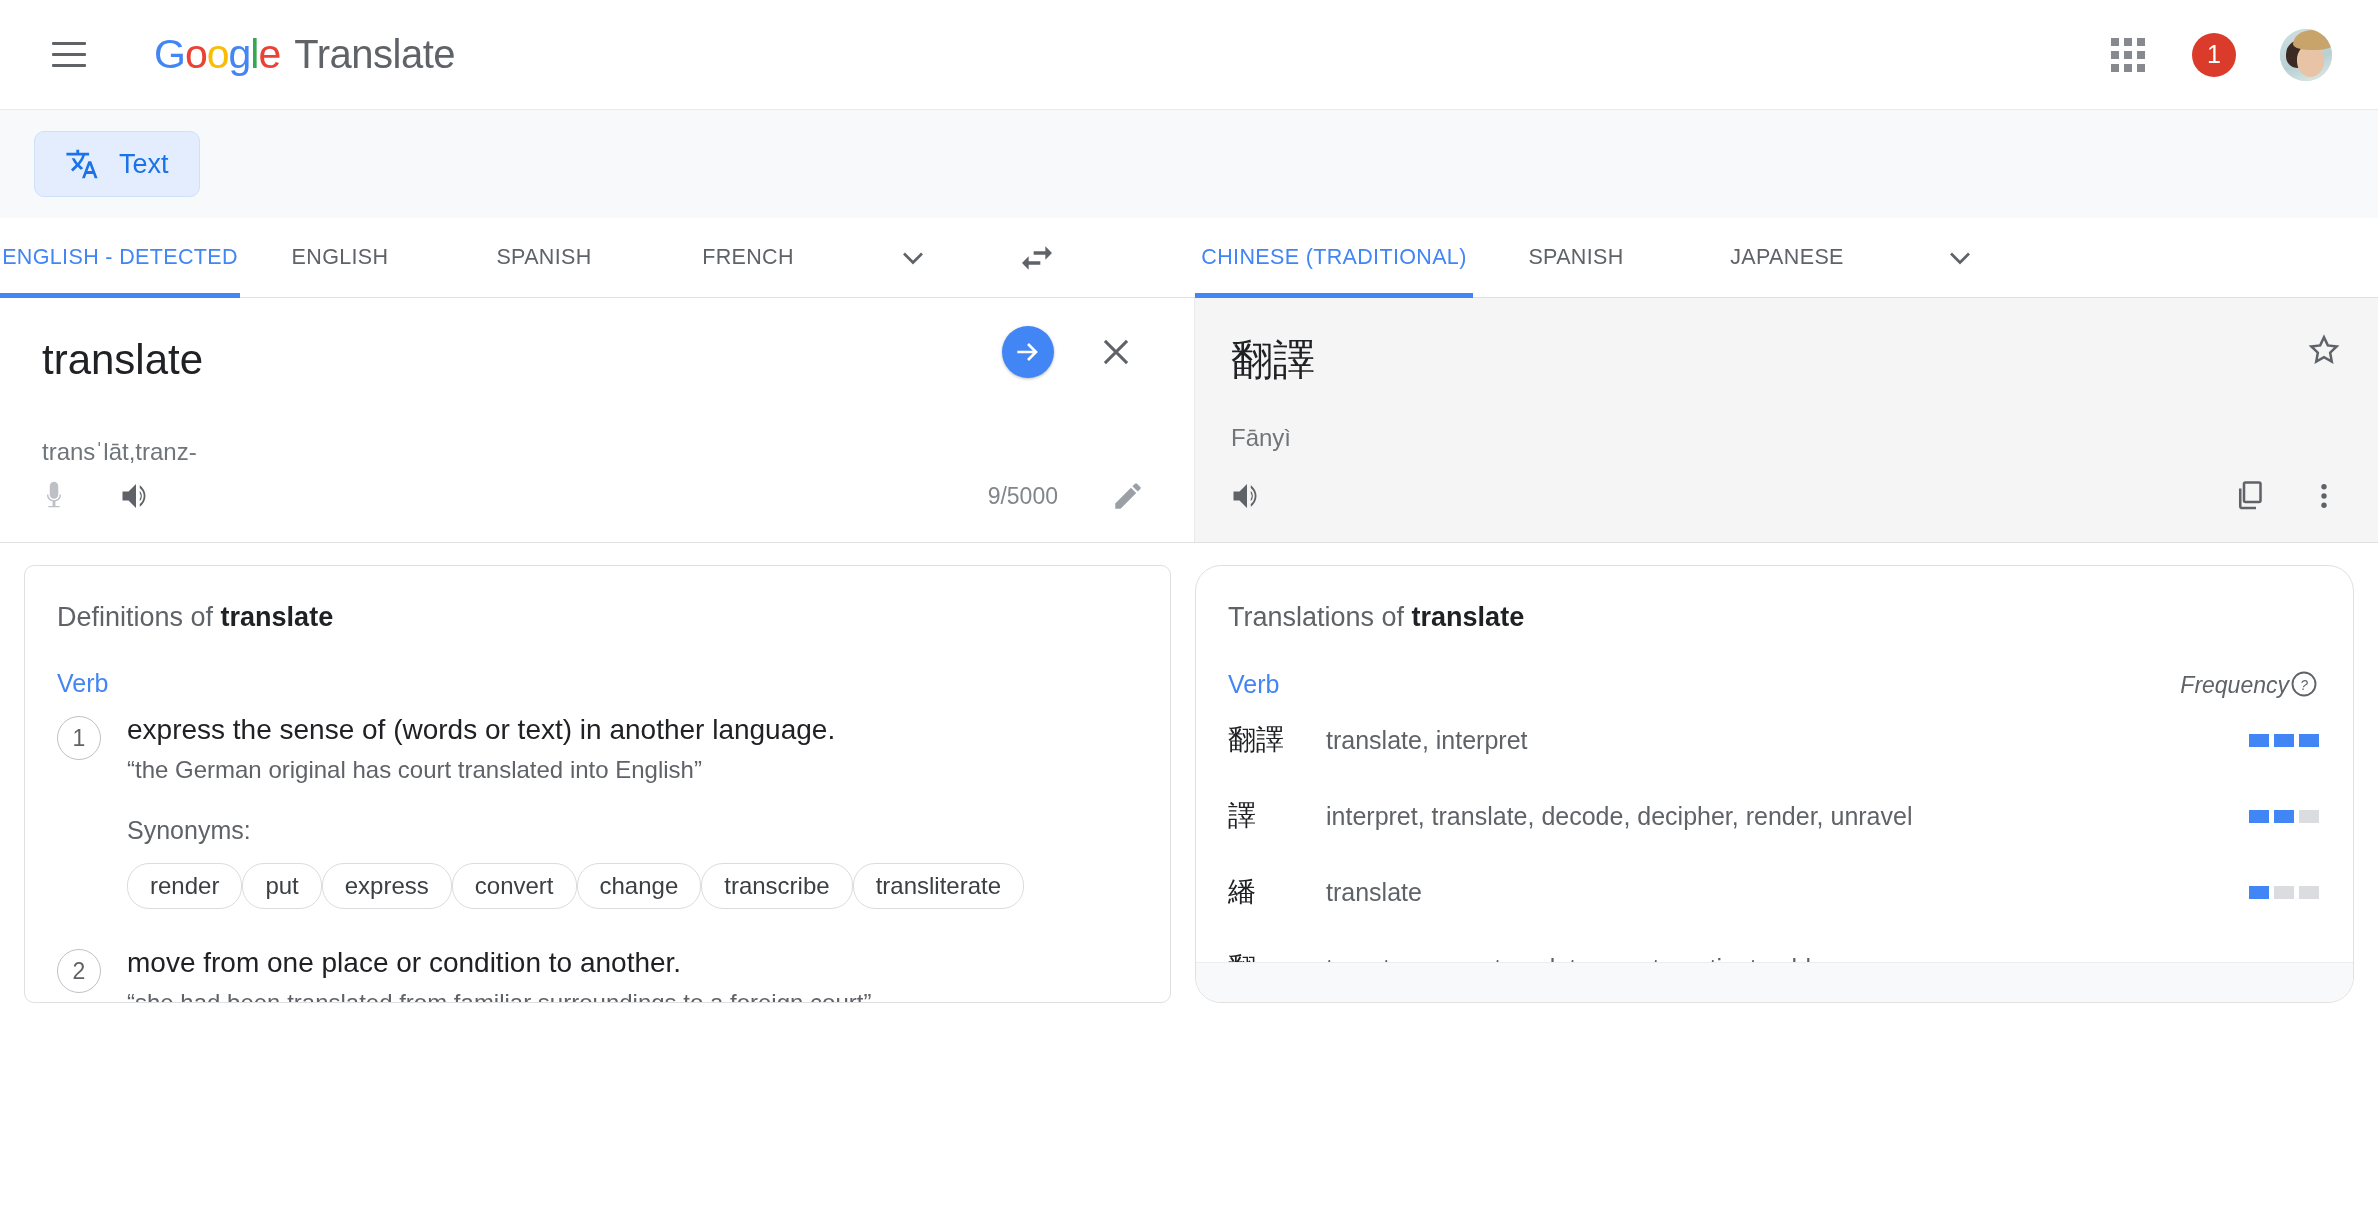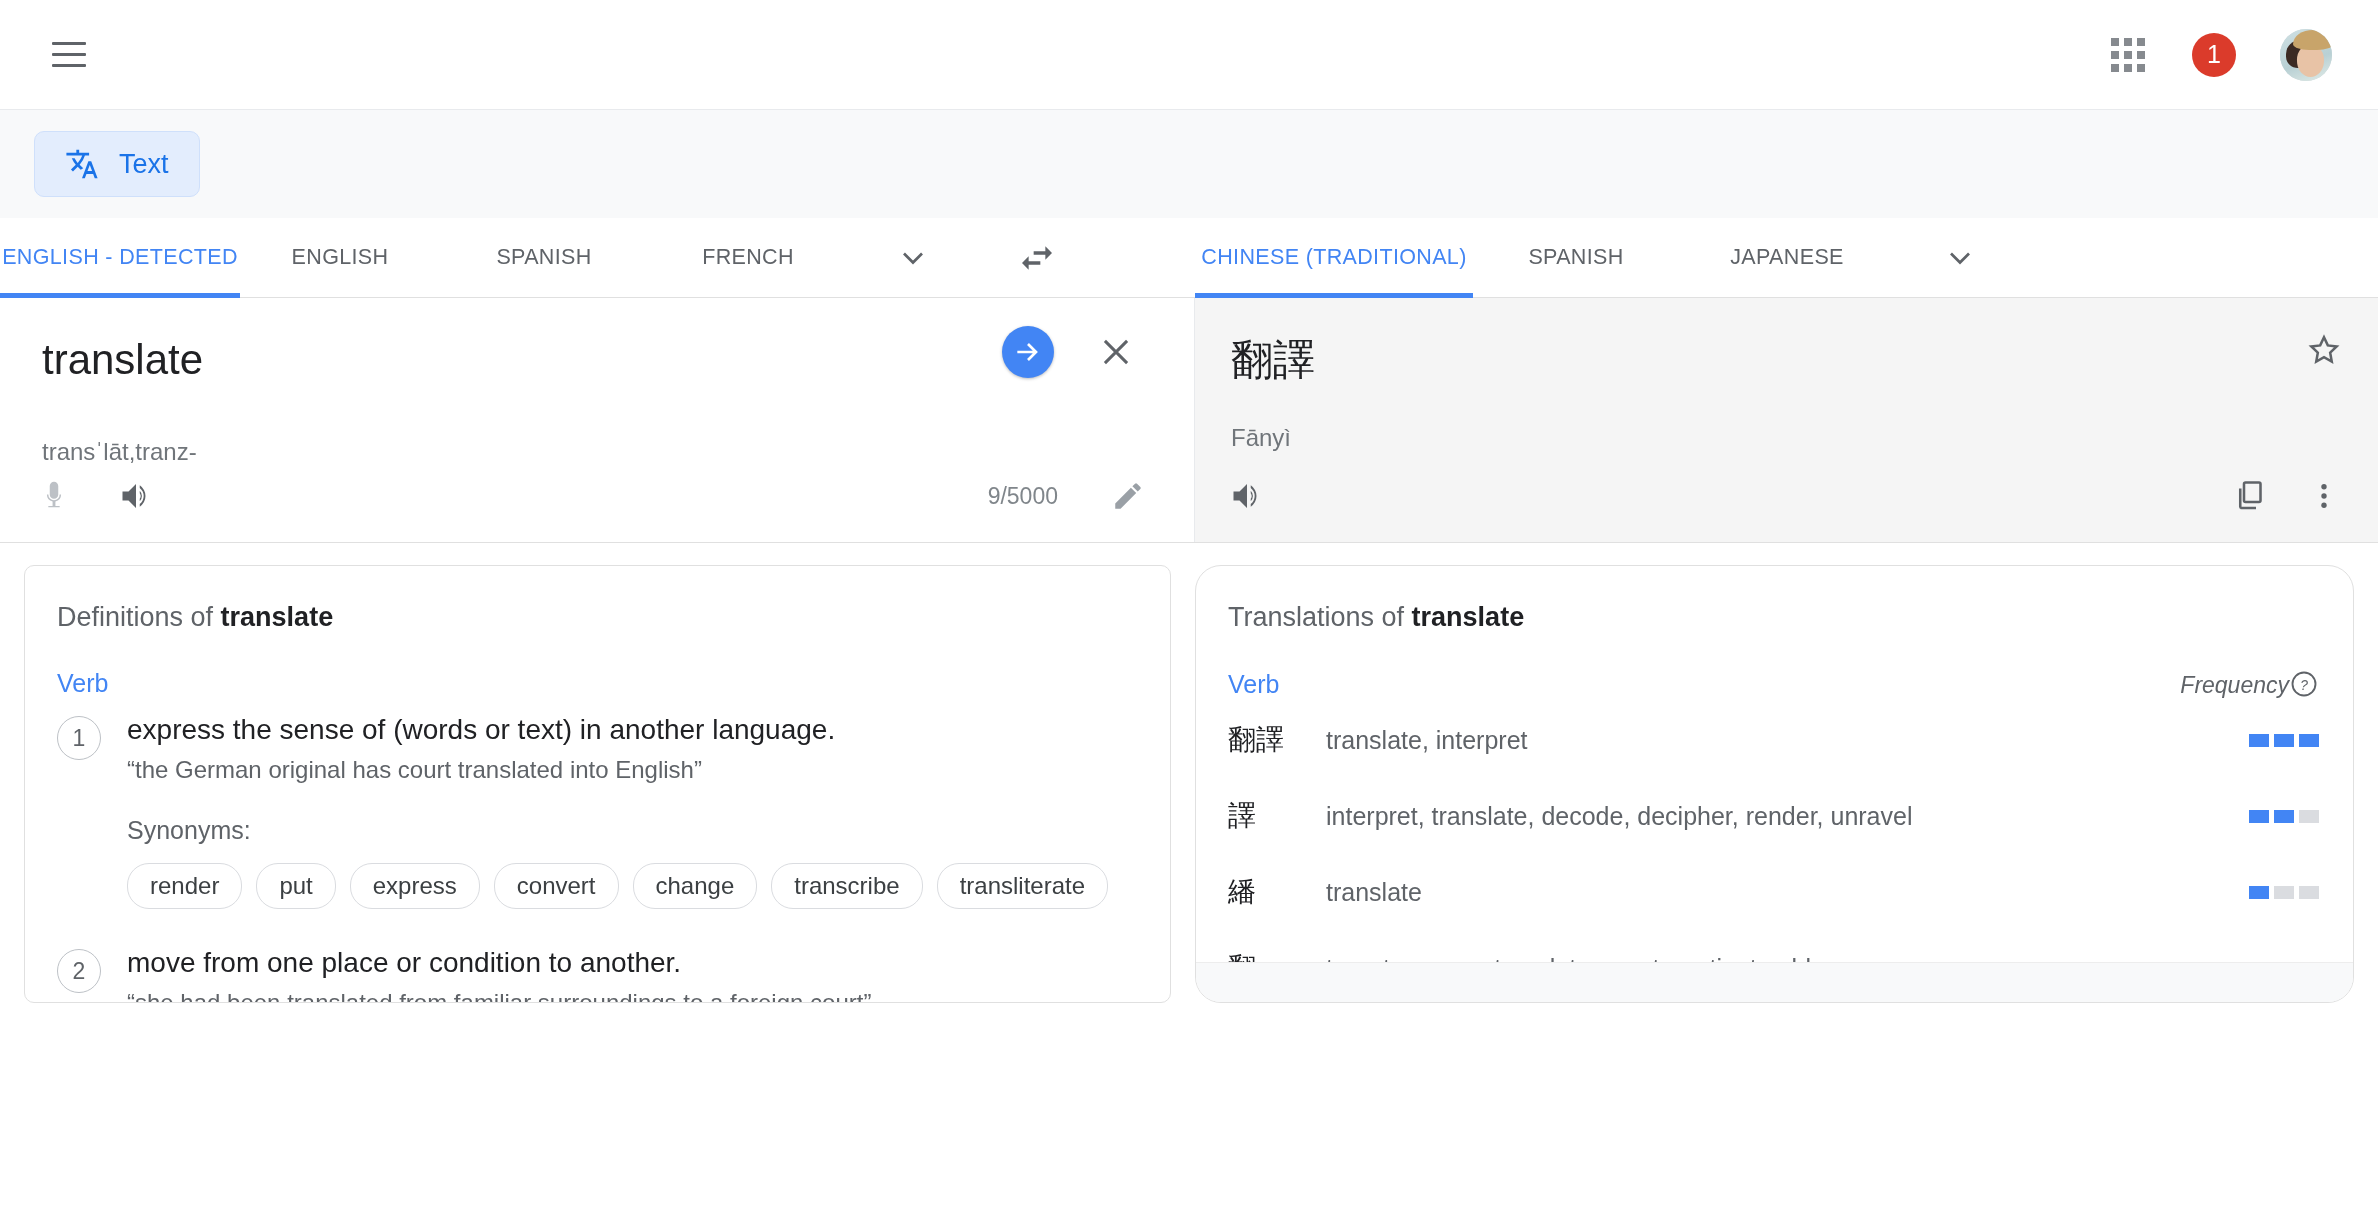--- a/index.html
+++ b/index.html
@@ -289,6 +289,10 @@
     <span></span>
     <span></span>
     <span></span>
+  </div>
+  <div class="brand">
+    <span class="g-logo"><span style="color:#4285f4">G</span><span style="color:#ea4335">o</span><span style="color:#fbbc05">o</span><span style="color:#4285f4">g</span><span style="color:#34a853">l</span><span style="color:#ea4335">e</span></span>
+    <span class="word">Translate</span>
   </div>
   <div class="header-right">
     <div class="apps-grid">

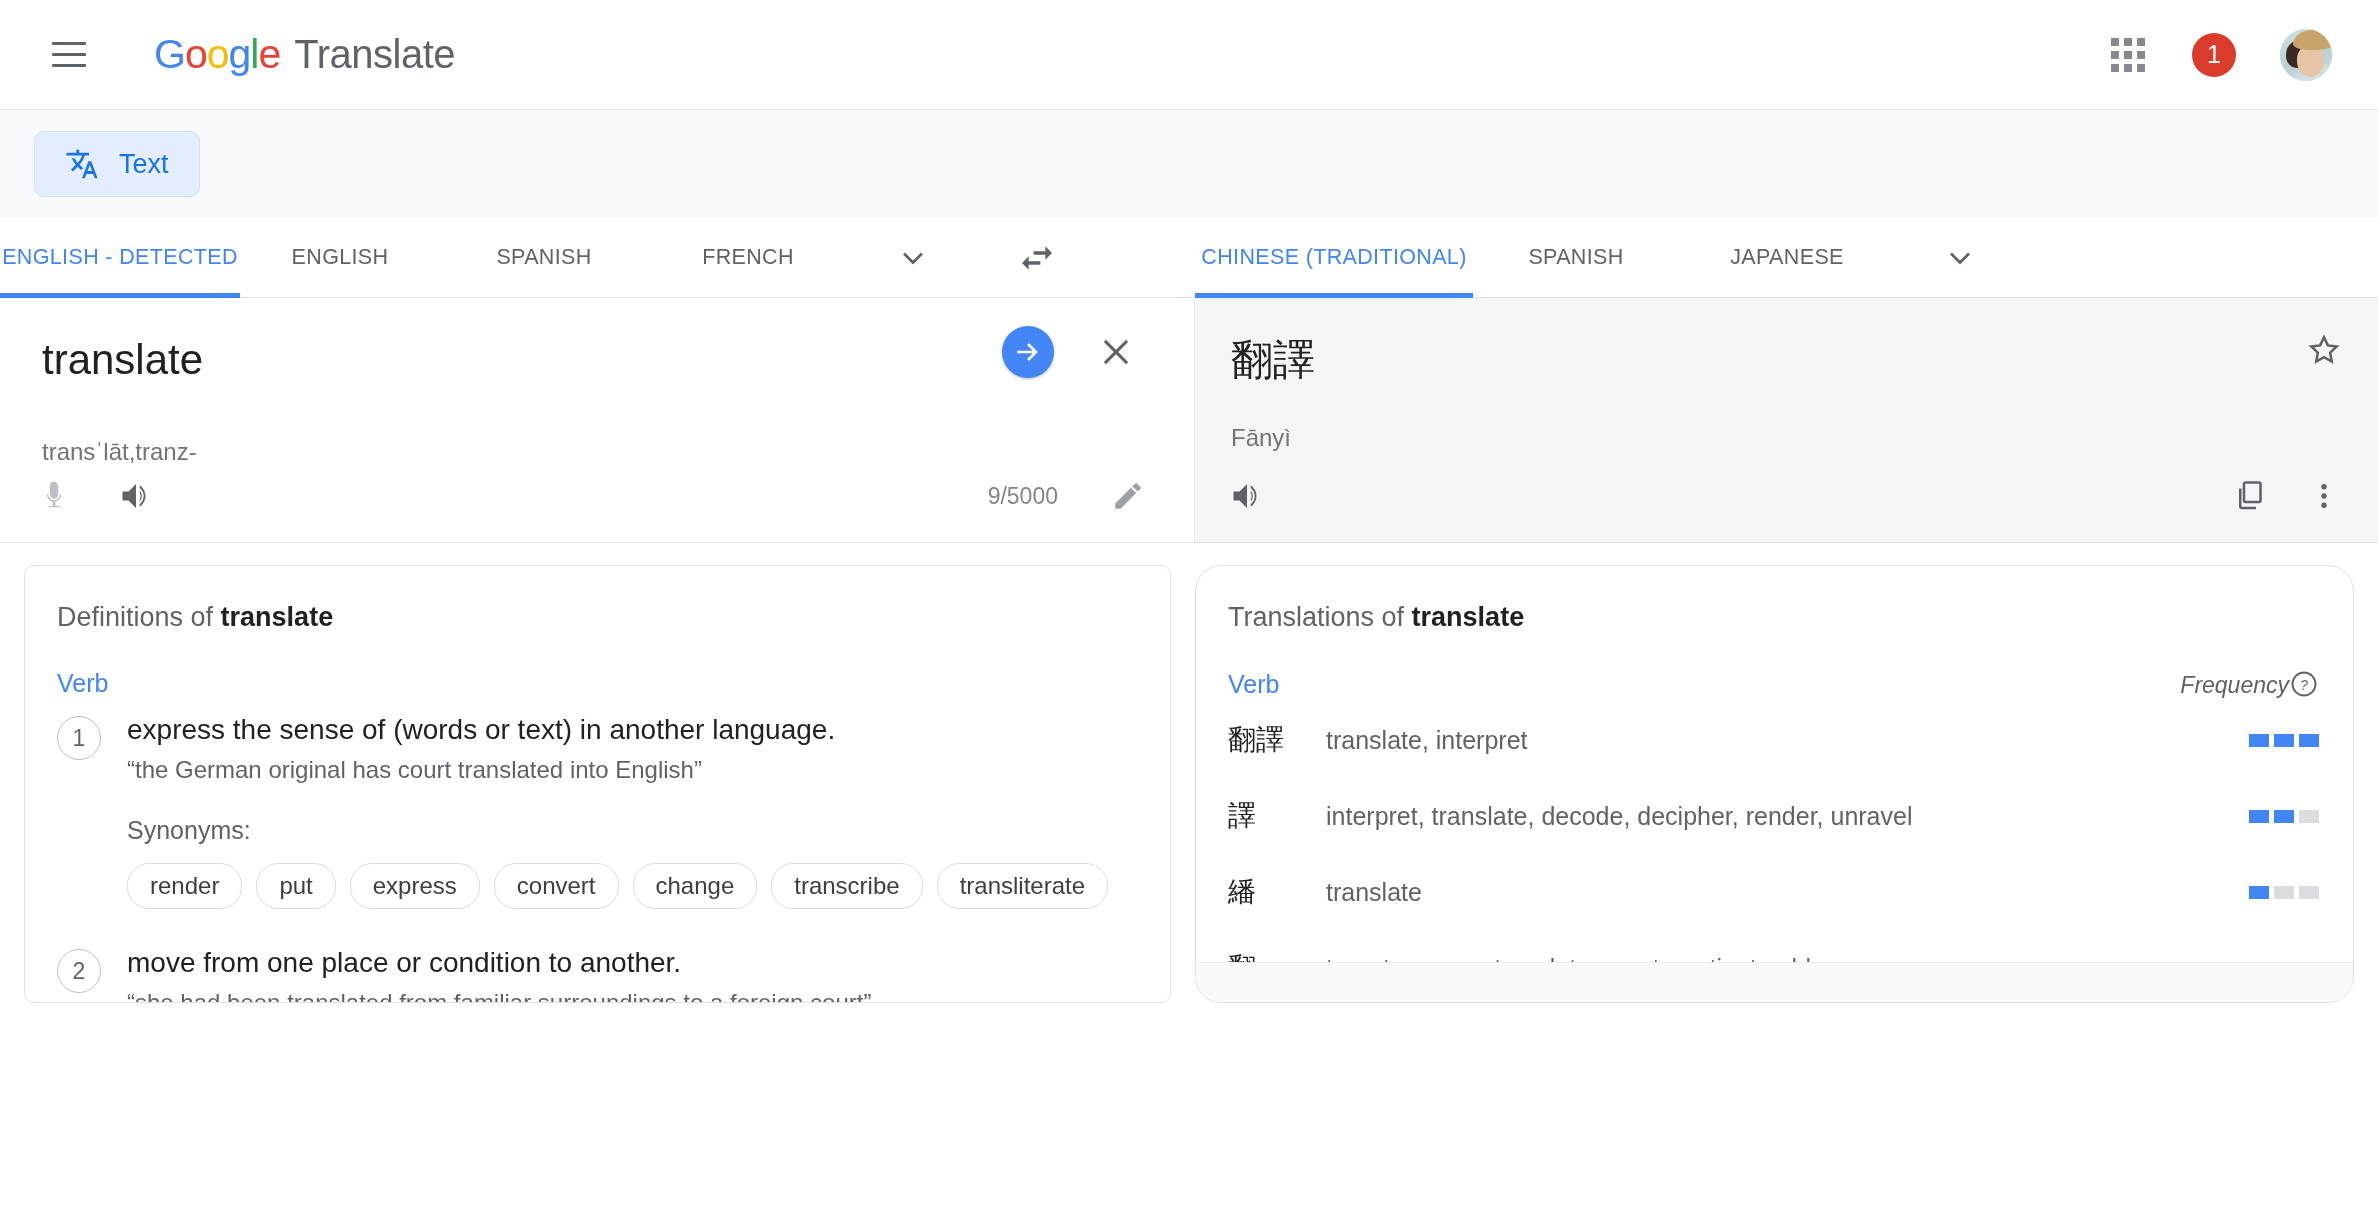--- a/index.html
+++ b/index.html
@@ -247,7 +247,7 @@
   .def-text { font-size: 28px; color: #202124; }
   .def-example { font-size: 24px; color: #5f6368; margin-top: 10px; }
   .syn-label { font-size: 25px; color: #5f6368; margin-top: 32px; }
-  .syn-chips { display: flex; gap: 14px; margin-top: 18px; flex-wrap: nowrap; }
+  .syn-chips { display: flex; margin-top: 18px; flex-wrap: nowrap; }
   .syn-chip {
     border: 1px solid #dadce0; border-radius: 22px;
     padding: 8px 22px;

